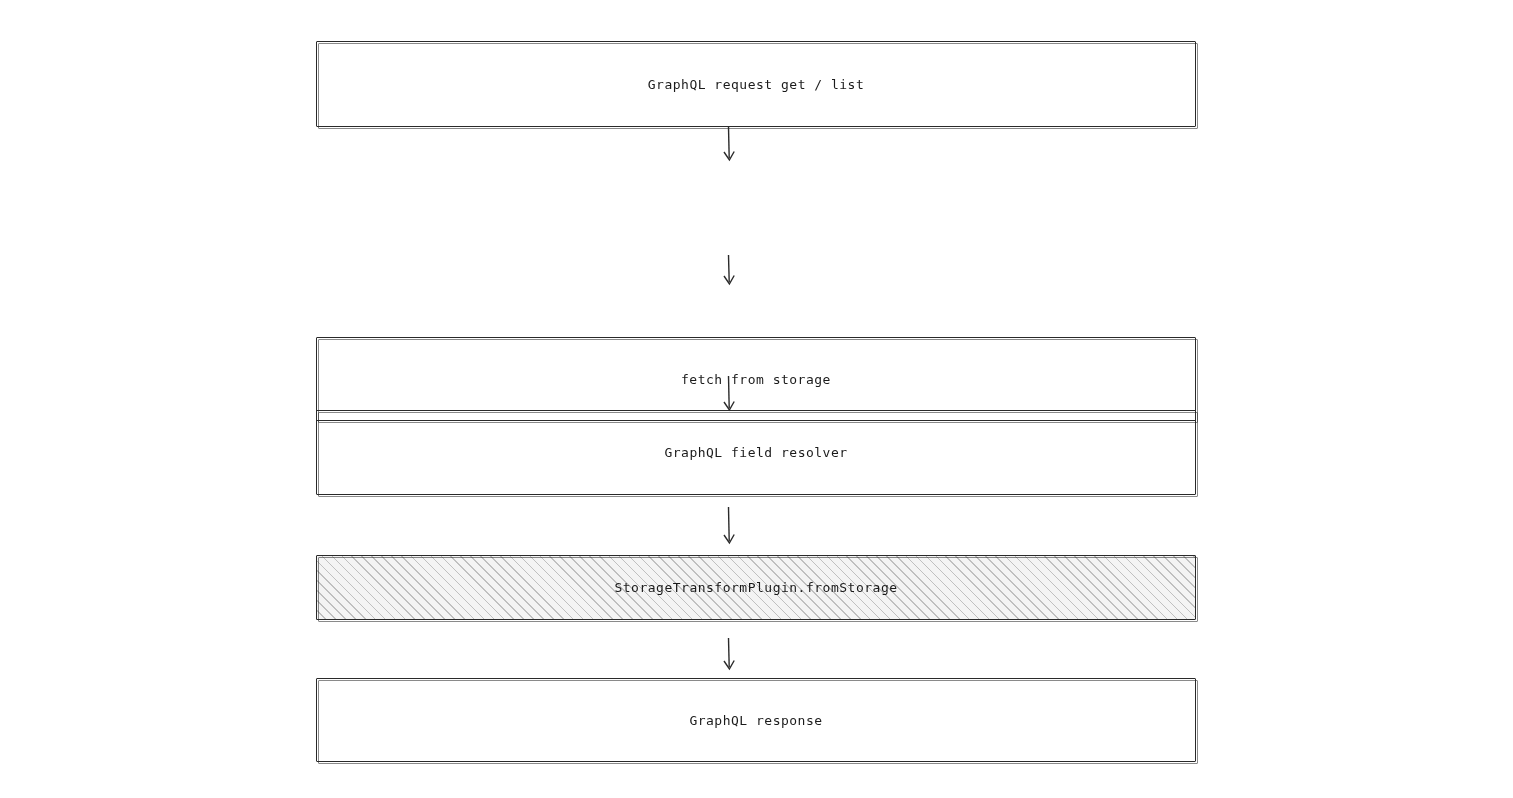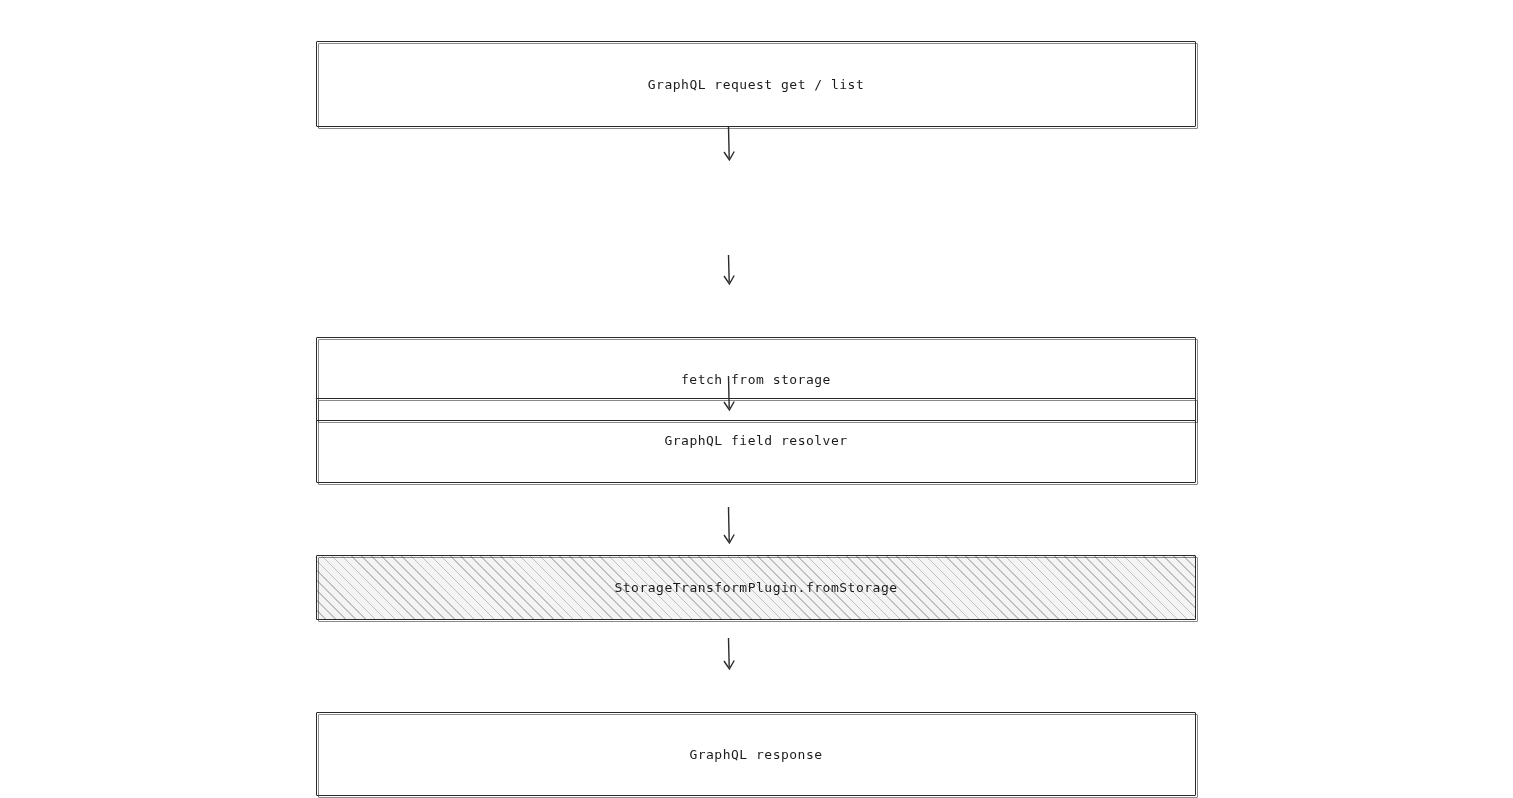--- a/index.html
+++ b/index.html
@@ -127,7 +127,7 @@
     </svg>
   </div>
 
-  <div class="flow-node" style="top:398px; height:85px;">
+  <div class="flow-node" style="top:410px; height:85px;">
     <span class="sketch-border">
       <span class="s1"></span>
         <span class="s2"></span>

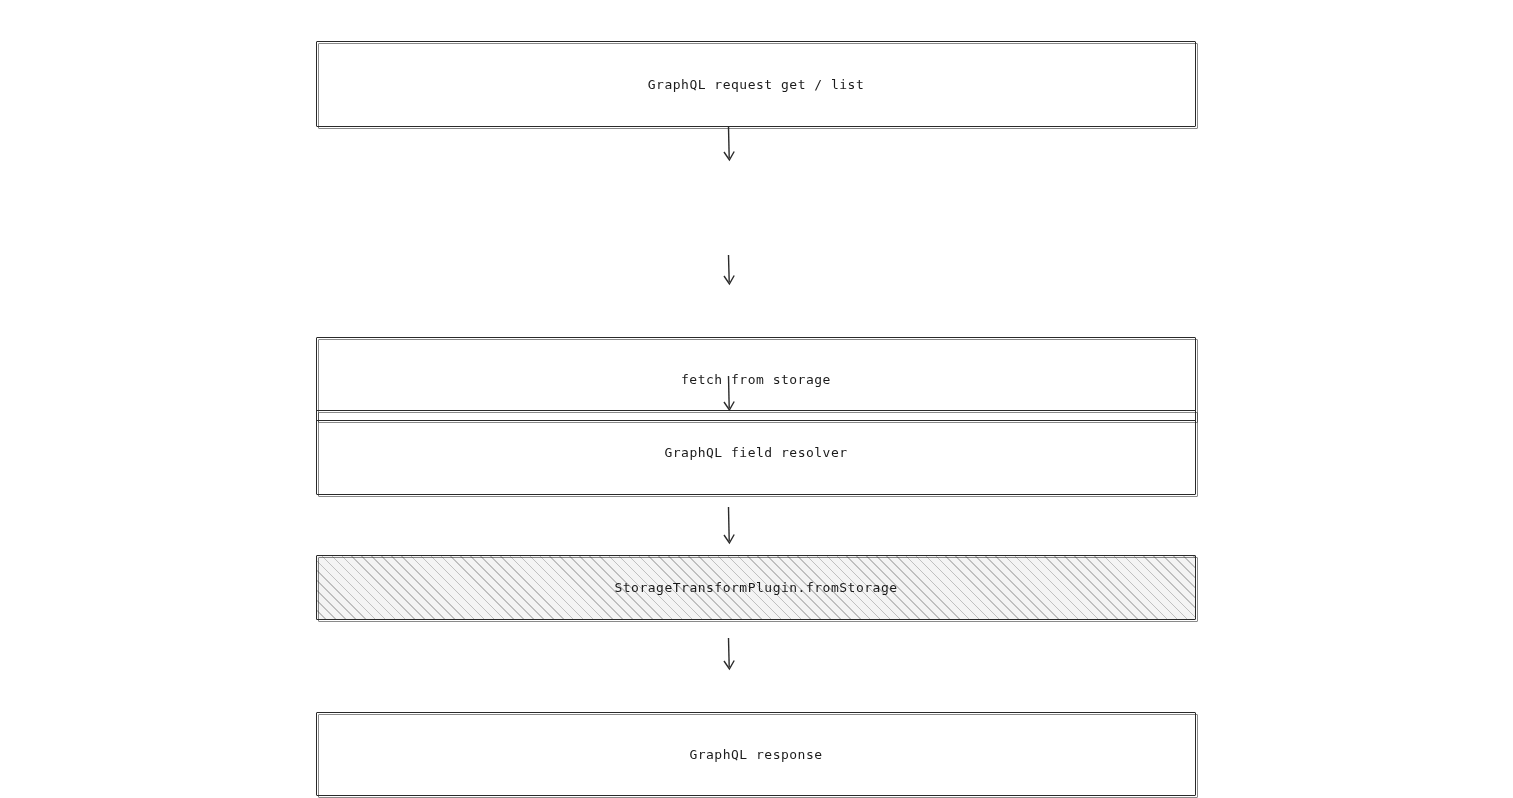--- a/index.html
+++ b/index.html
@@ -157,7 +157,7 @@
     </svg>
   </div>
 
-  <div class="flow-node" style="top:712px; height:84px;">
+  <div class="flow-node" style="top:678px; height:84px;">
     <span class="sketch-border">
       <span class="s1"></span>
         <span class="s2"></span>

